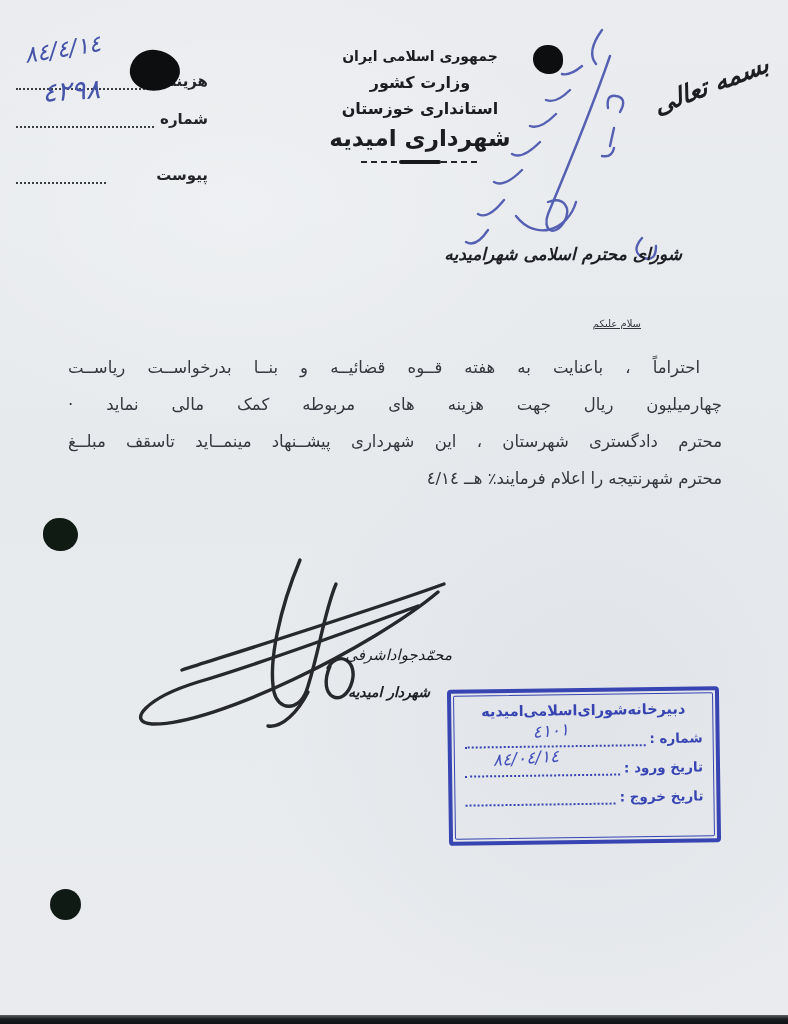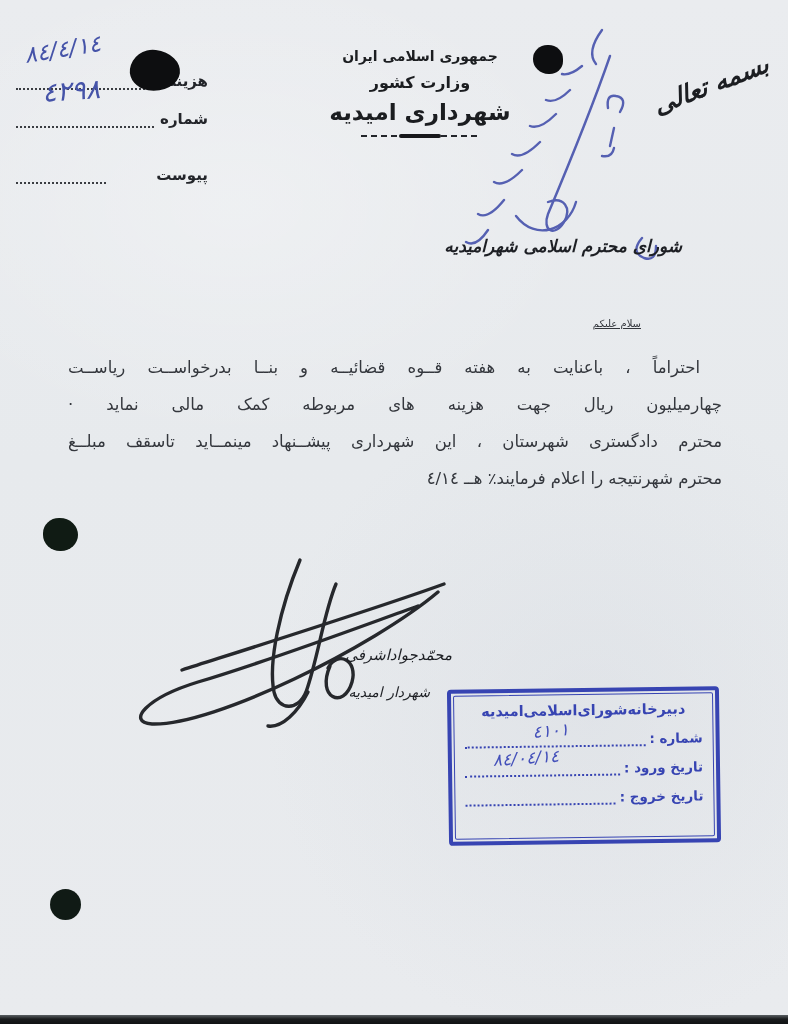--- a/index.html
+++ b/index.html
@@ -90,6 +90,7 @@
   <div class="letterhead">
     <div class="lh-line1">جمهوری اسلامی ایران</div>
     <div class="lh-line2">وزارت کشور</div>
+    <div class="lh-line3">استانداری خوزستان</div>
     <div class="lh-org">شهرداری امیدیه</div>
     <div class="lh-rule">
       <div class="dashes"></div>

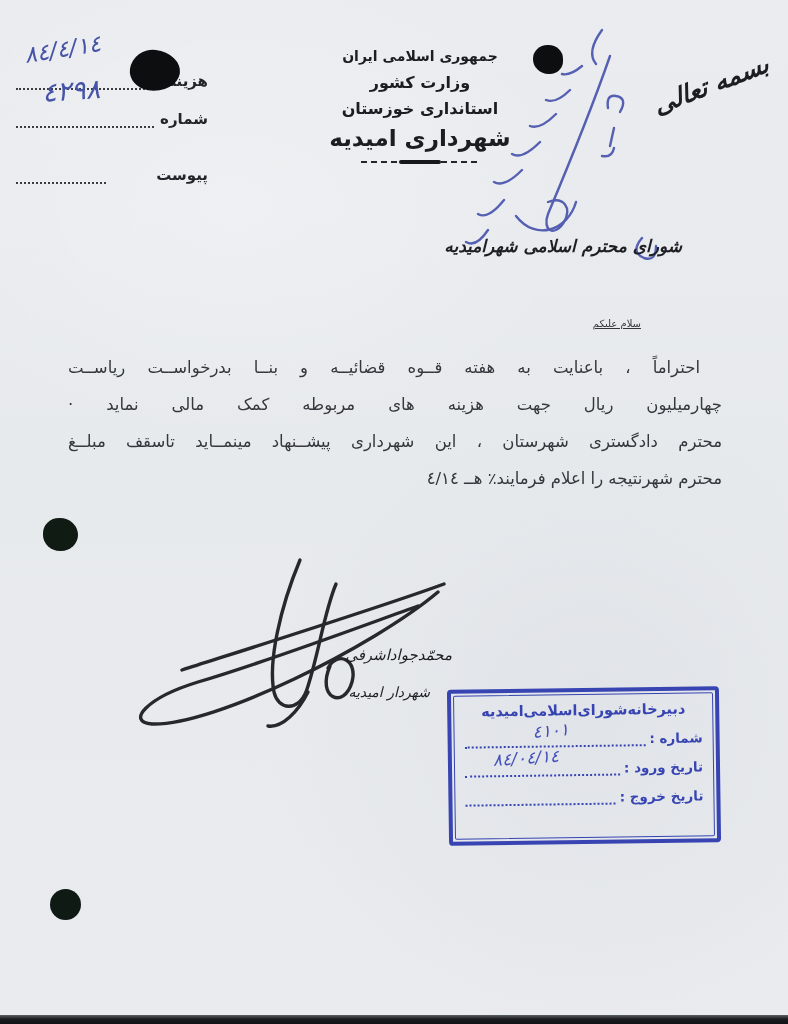--- a/index.html
+++ b/index.html
@@ -50,7 +50,7 @@
     color:#1c1e22;transform:rotate(-21deg) skewX(-6deg);letter-spacing:-1px;white-space:nowrap;}
 
   
-  .recipient{position:absolute;top:236px;right:106px;font-size:17px;font-weight:bold;font-style:italic;color:#1d1f24;}
+  .recipient{position:absolute;top:244px;right:106px;font-size:17px;font-weight:bold;font-style:italic;color:#1d1f24;}
   .salutation{position:absolute;top:318px;right:147px;font-size:10px;color:#33363c;text-decoration:underline;}
   .bodytext{position:absolute;top:349px;right:66px;left:68px;color:#34373d;font-size:16.5px;}
   .body-line{line-height:37px;white-space:nowrap;}

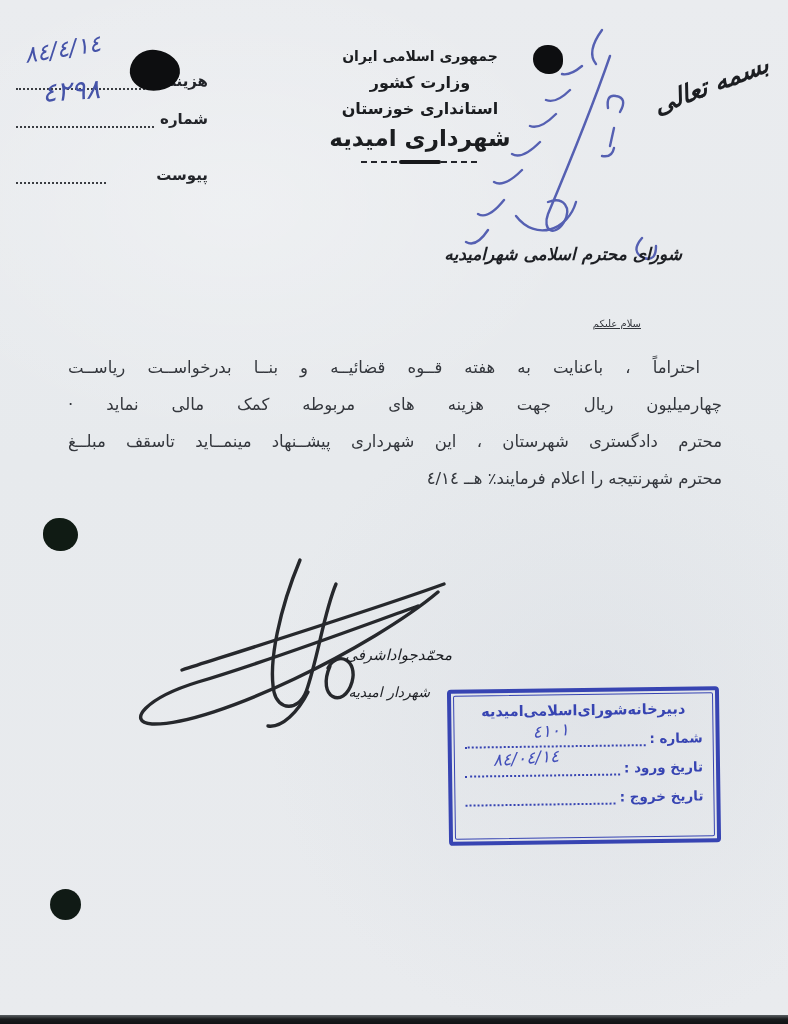--- a/index.html
+++ b/index.html
@@ -62,7 +62,7 @@
   
   .sig-svg{position:absolute;left:122px;top:550px;}
   .sig-name{position:absolute;top:646px;right:336px;font-size:15px;font-weight:normal;font-style:italic;color:#1d1f24;}
-  .sig-title{position:absolute;top:684px;right:358px;font-size:14px;font-weight:normal;font-style:italic;color:#1d1f24;}
+  .sig-title{position:absolute;top:684px;right:358px;font-size:14px;font-weight:bold;font-style:italic;color:#1d1f24;}
 
   
   .note-svg{position:absolute;left:452px;top:16px;}

